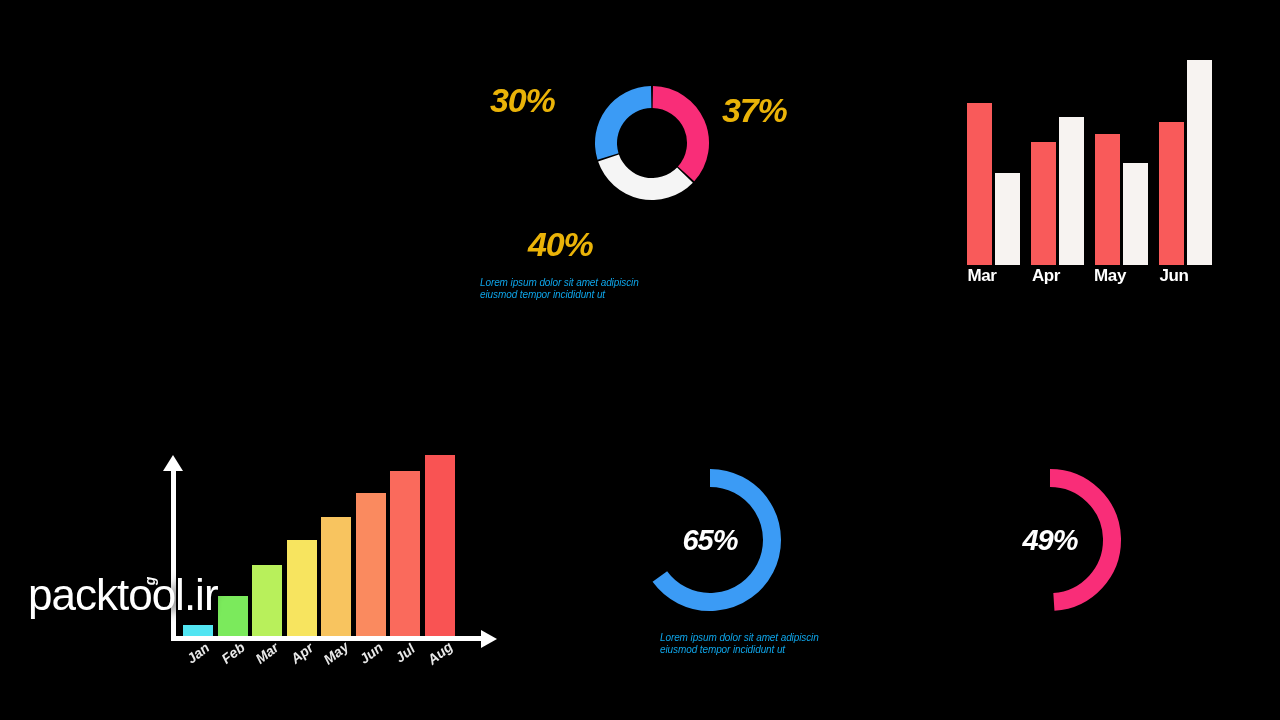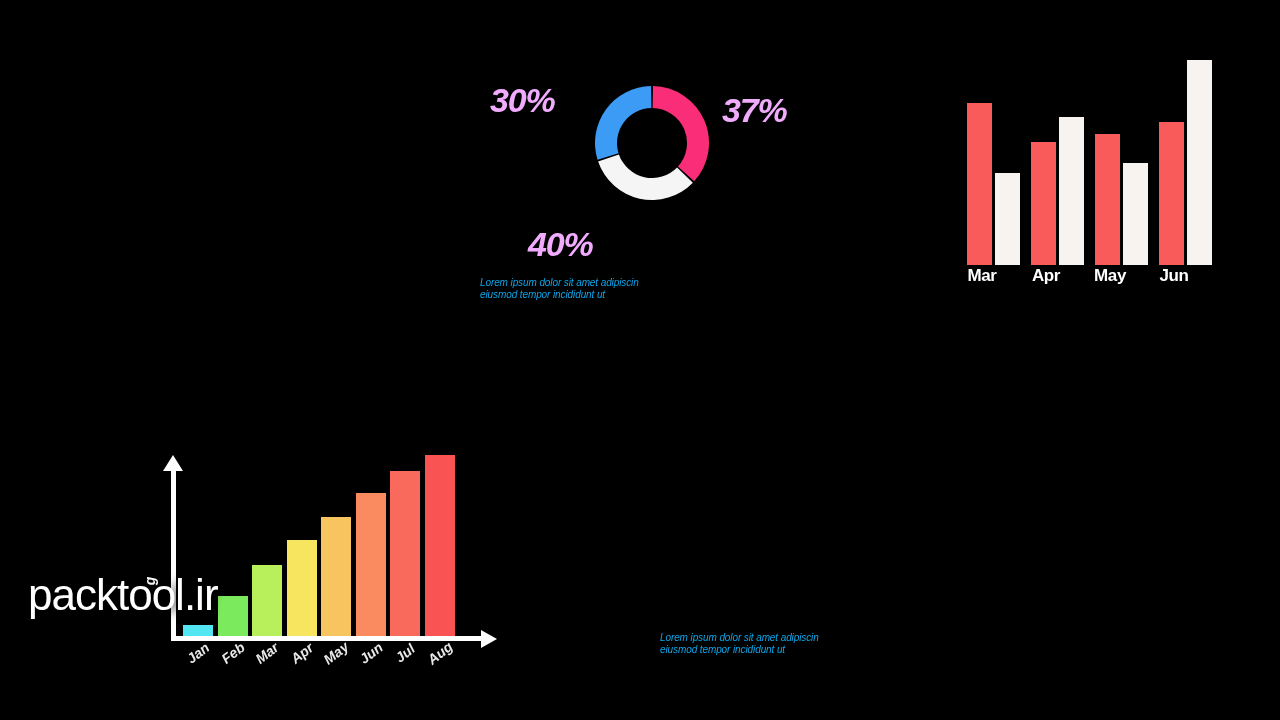--- a/index.html
+++ b/index.html
@@ -56,7 +56,7 @@
   #chart-donut svg { position: absolute; left: 112px; top: 28px; }
   .pct {
     position: absolute;
-    color: #f0abfc;
+    color: #eab308;
     font-size: 34px;
     font-weight: bold;
     letter-spacing: -1.2px;

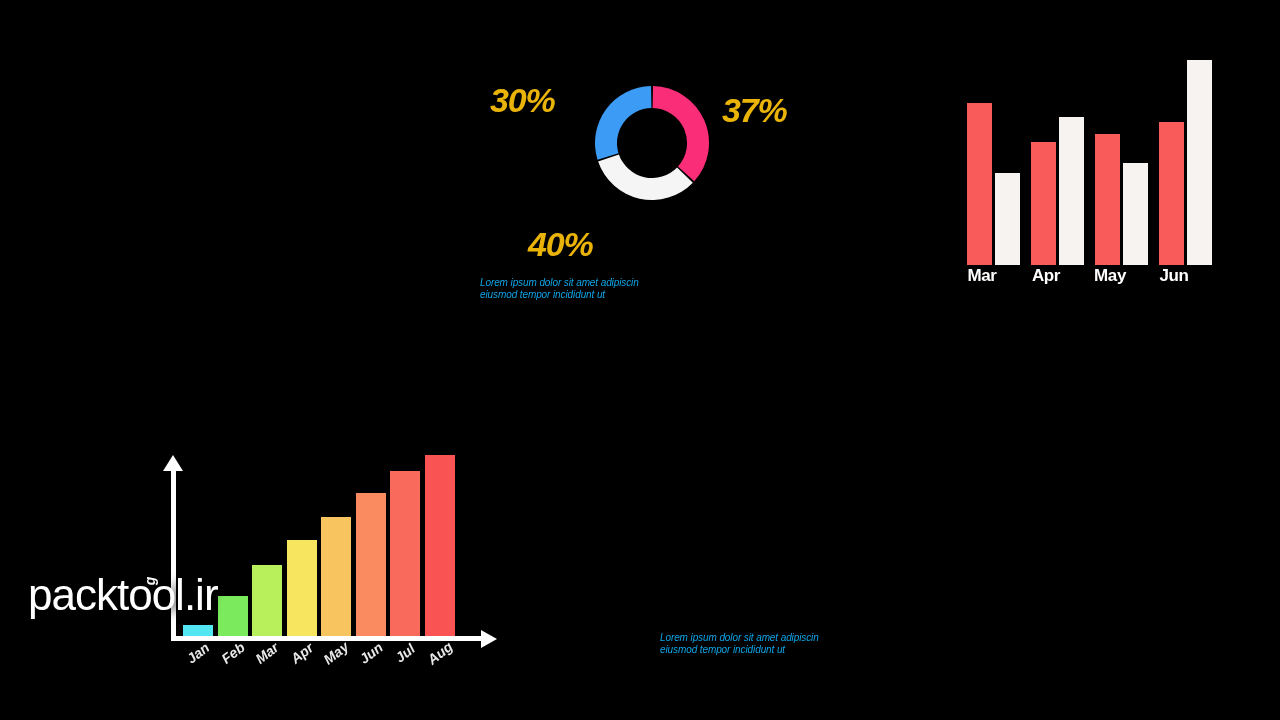--- a/index.html
+++ b/index.html
@@ -230,6 +230,14 @@
   </div>
 
   <div class="panel" id="chart-rings">
+    <div class="ring" id="ring-0">
+      <svg width="160" height="160" viewBox="0 0 160 160">
+        <g transform="translate(80,80)">
+            <path d="M 3.796405077356795e-15 -62 A 62 62 0 1 1 -50.15905365124674 36.44268564213334" fill="none" stroke="#3B9BF5" stroke-width="18" stroke-linecap="butt"></path>
+          </g>
+      </svg>
+      <div class="ring-label">65%</div>
+    </div>
     <div class="caption">Lorem ipsum dolor sit amet adipiscin
 eiusmod tempor incididunt ut</div>
   </div>

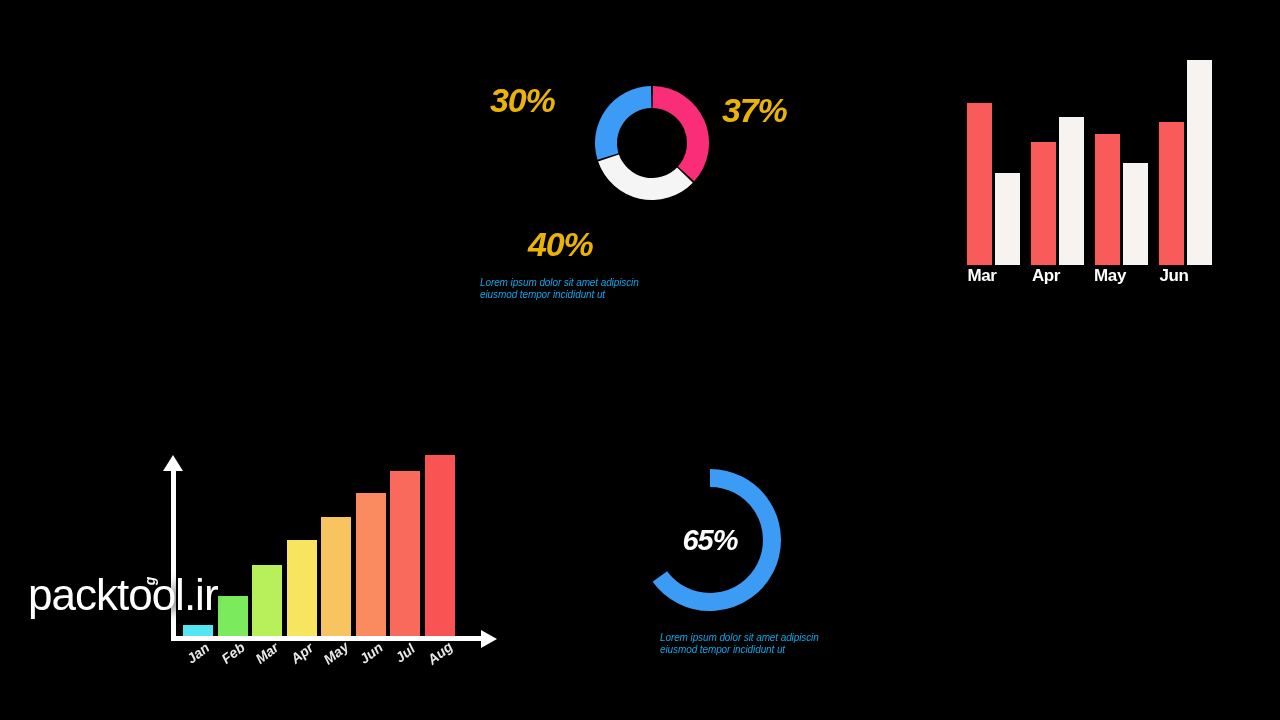--- a/index.html
+++ b/index.html
@@ -238,6 +238,14 @@
       </svg>
       <div class="ring-label">65%</div>
     </div>
+    <div class="ring" id="ring-2">
+      <svg width="160" height="160" viewBox="0 0 160 160">
+        <g transform="translate(80,80)">
+            <path d="M 3.796405077356795e-15 -62 A 62 62 0 0 1 3.8930122108174388 61.877657162552836" fill="none" stroke="#F92D78" stroke-width="18" stroke-linecap="butt"></path>
+          </g>
+      </svg>
+      <div class="ring-label">49%</div>
+    </div>
     <div class="caption">Lorem ipsum dolor sit amet adipiscin
 eiusmod tempor incididunt ut</div>
   </div>

